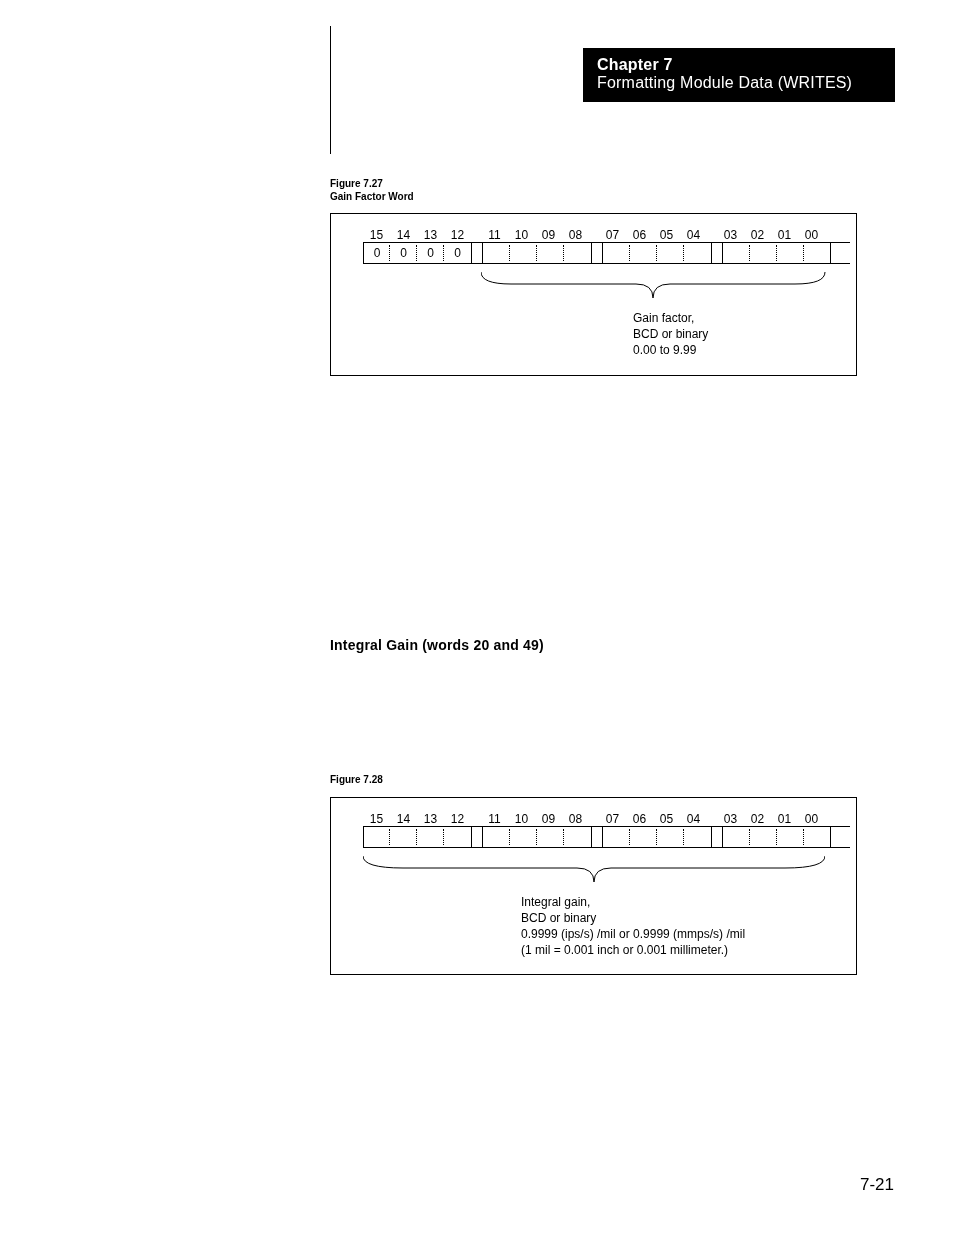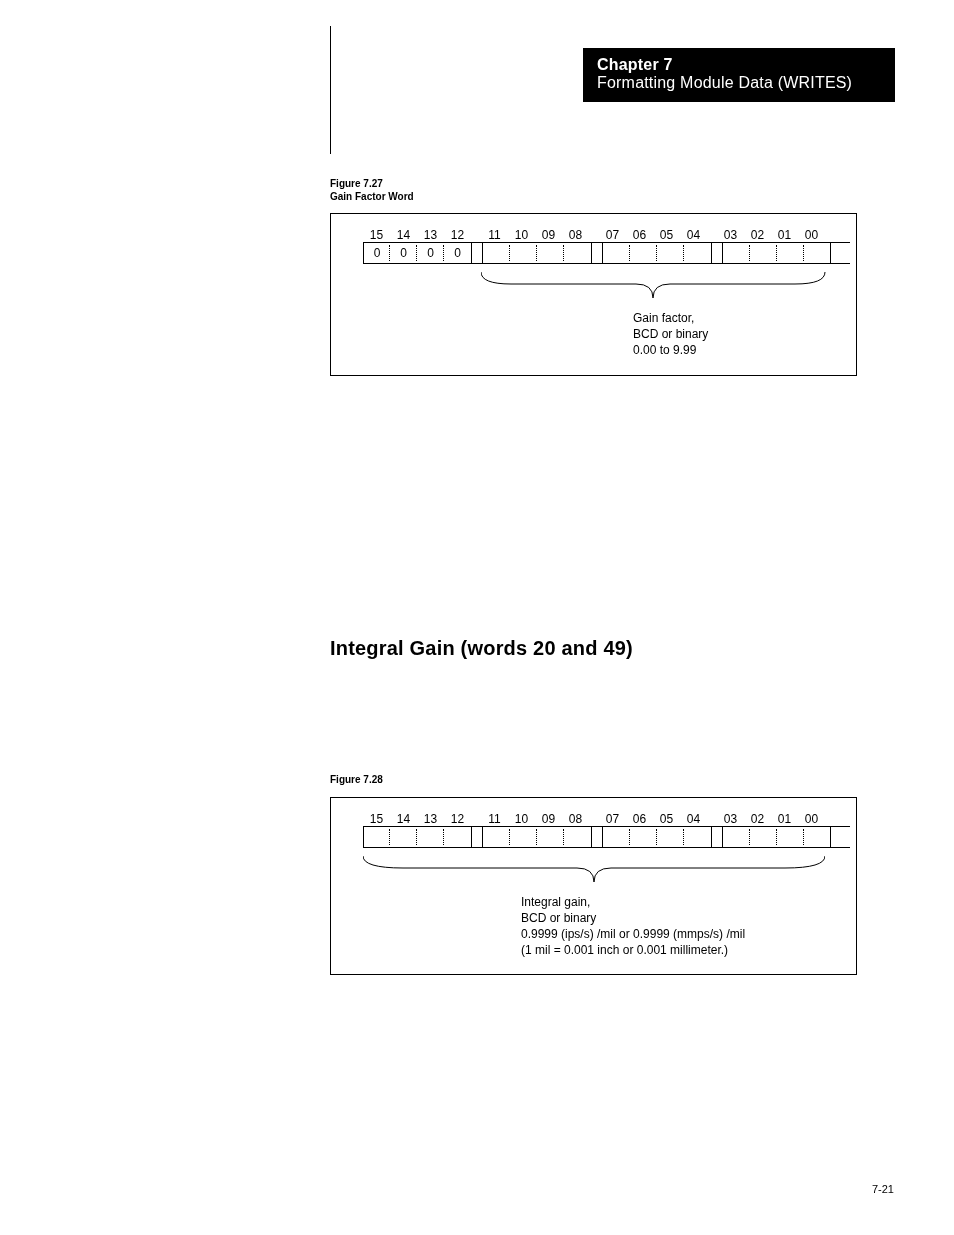--- a/index.html
+++ b/index.html
@@ -50,7 +50,7 @@
   }
   .fig-caption span { display: block; }
   .section-heading {
-    font-size: 20px;
+    font-size: 14px;
     font-weight: bold;
     letter-spacing: 0.2px;
     text-align: center;

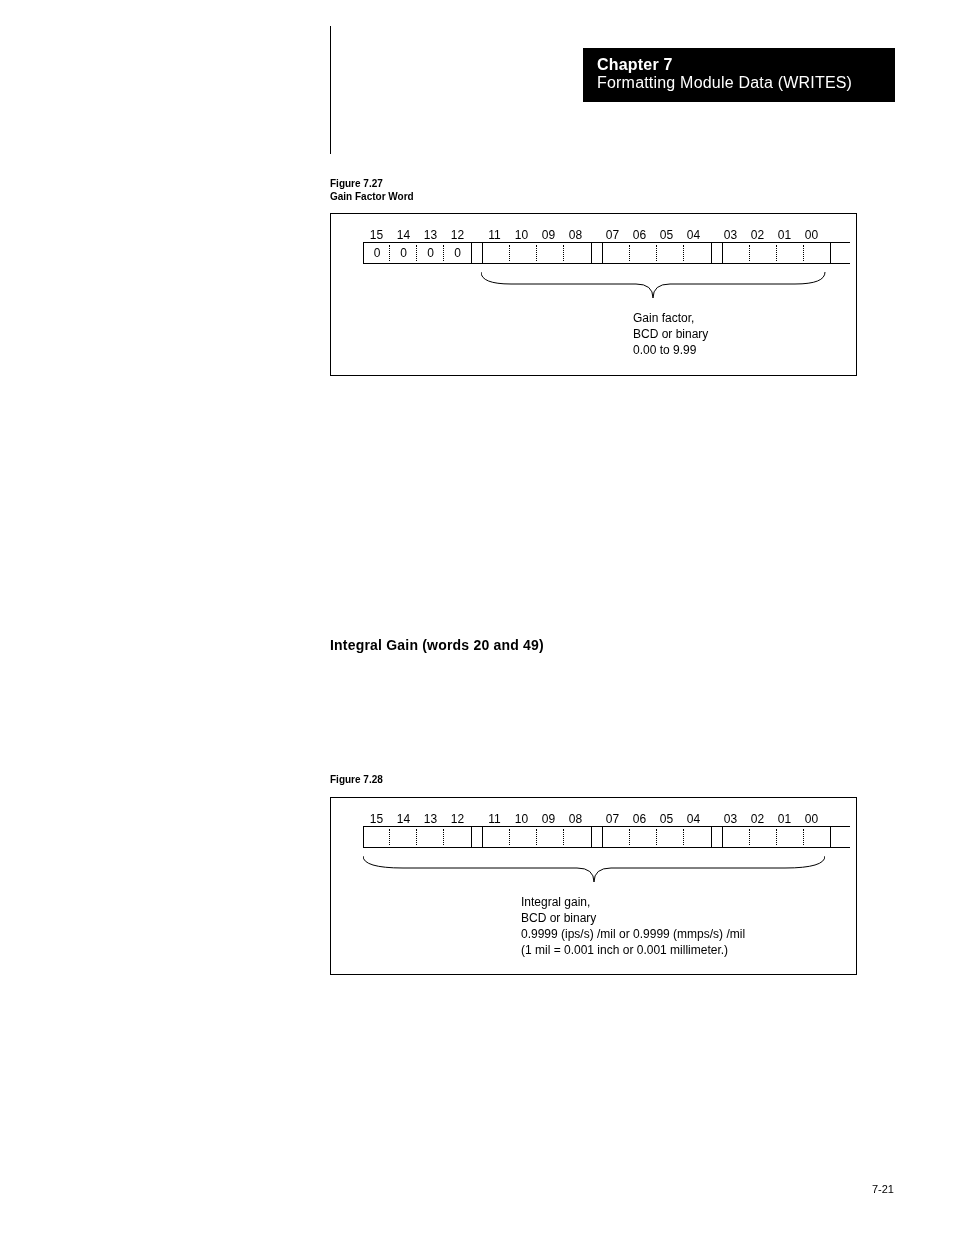--- a/index.html
+++ b/index.html
@@ -123,7 +123,7 @@
     position: absolute;
     right: 60px;
     bottom: 40px;
-    font-size: 11px;
+    font-size: 17px;
   }
   
   .block-fig1 {

